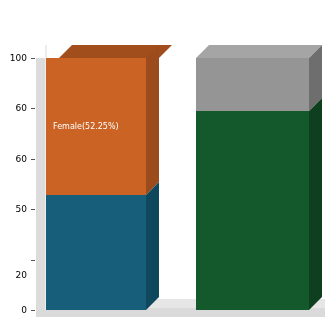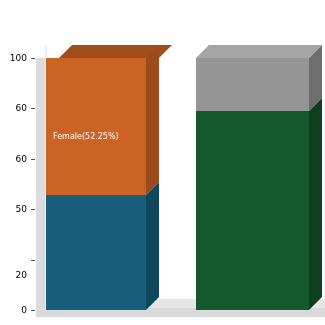--- a/index.html
+++ b/index.html
@@ -114,7 +114,6 @@
     color: #ffffff;
     white-space: nowrap;
     font-family: "DejaVu Sans", sans-serif;
-    margin-top: 10px;
   }
 </style>
 </head>

